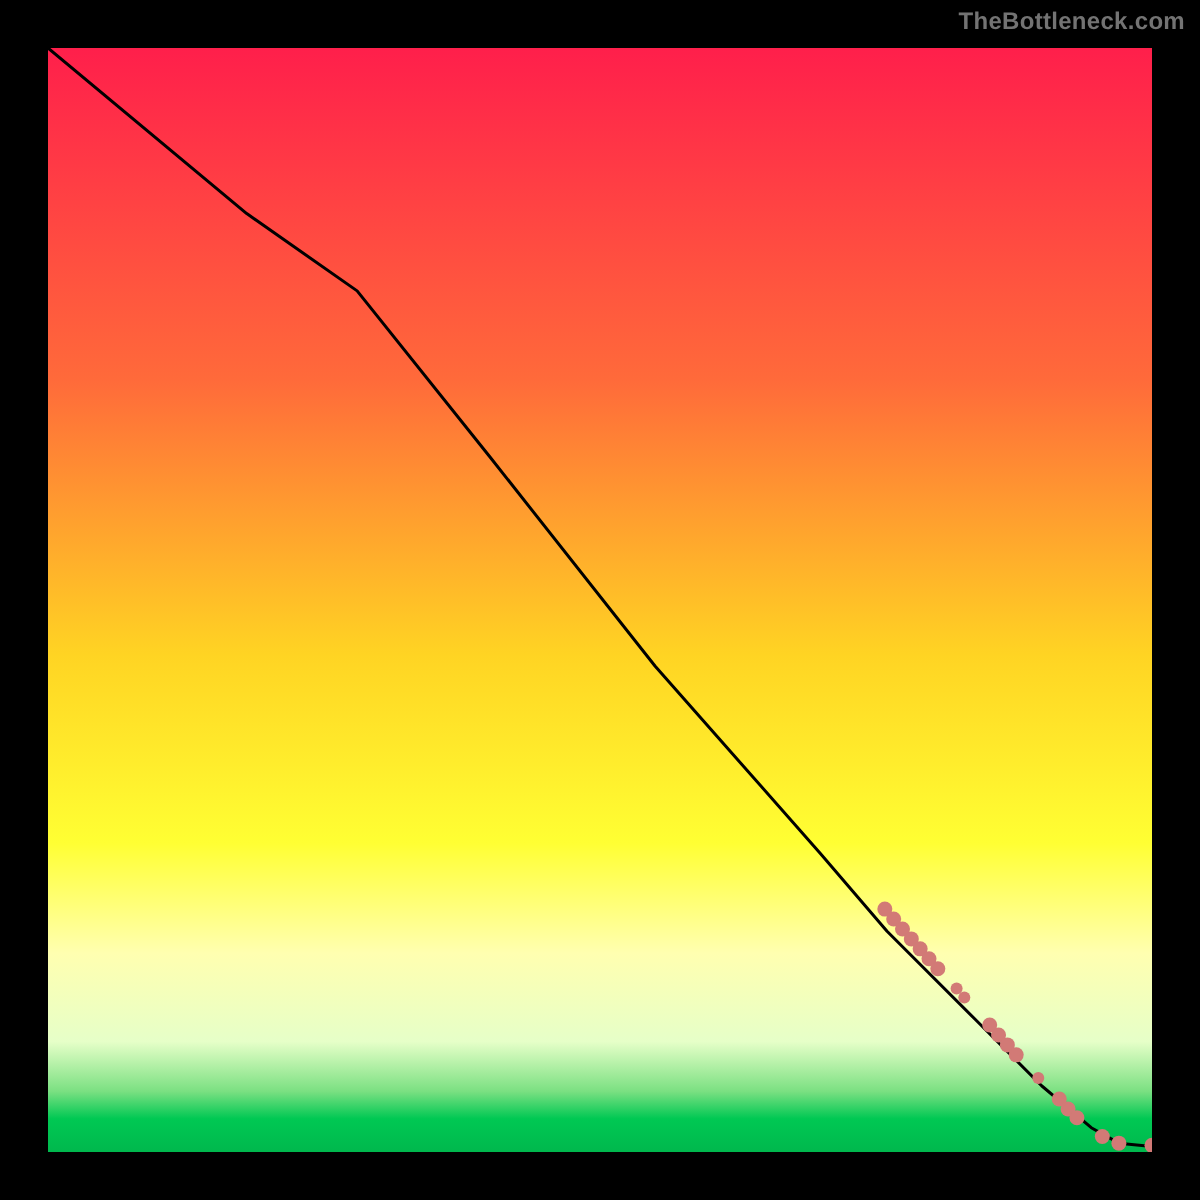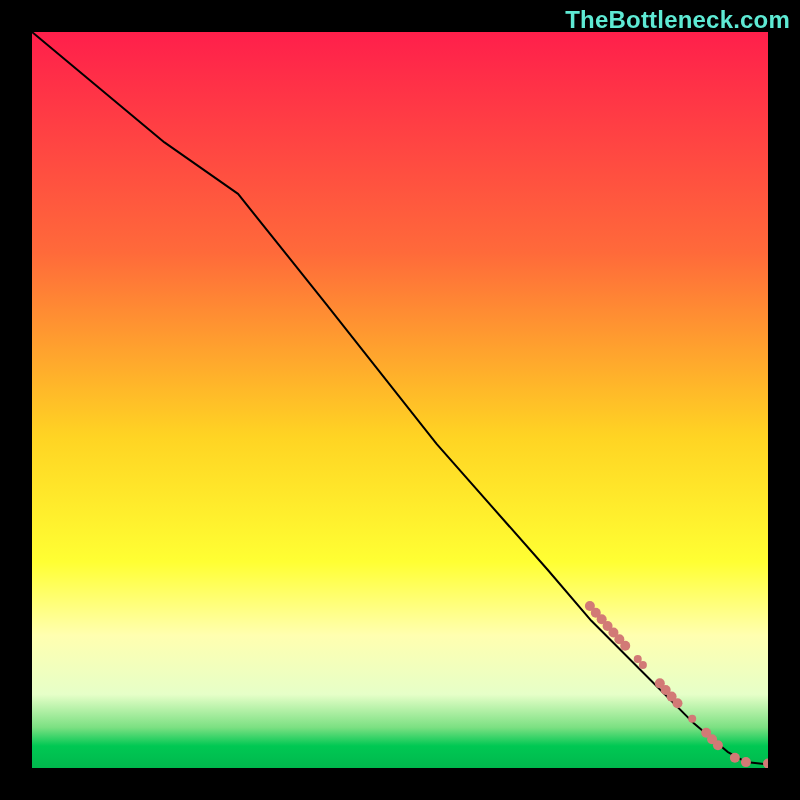--- a/index.html
+++ b/index.html
@@ -28,9 +28,9 @@
     position: absolute;
     top: 6px;
     right: 10px;
-    font-size: 24px;
+    font-size: 16px;
     font-weight: 600;
-    color: #5eead4;
+    color: #737373;
     letter-spacing: 0.2px;
   }
 </style>

